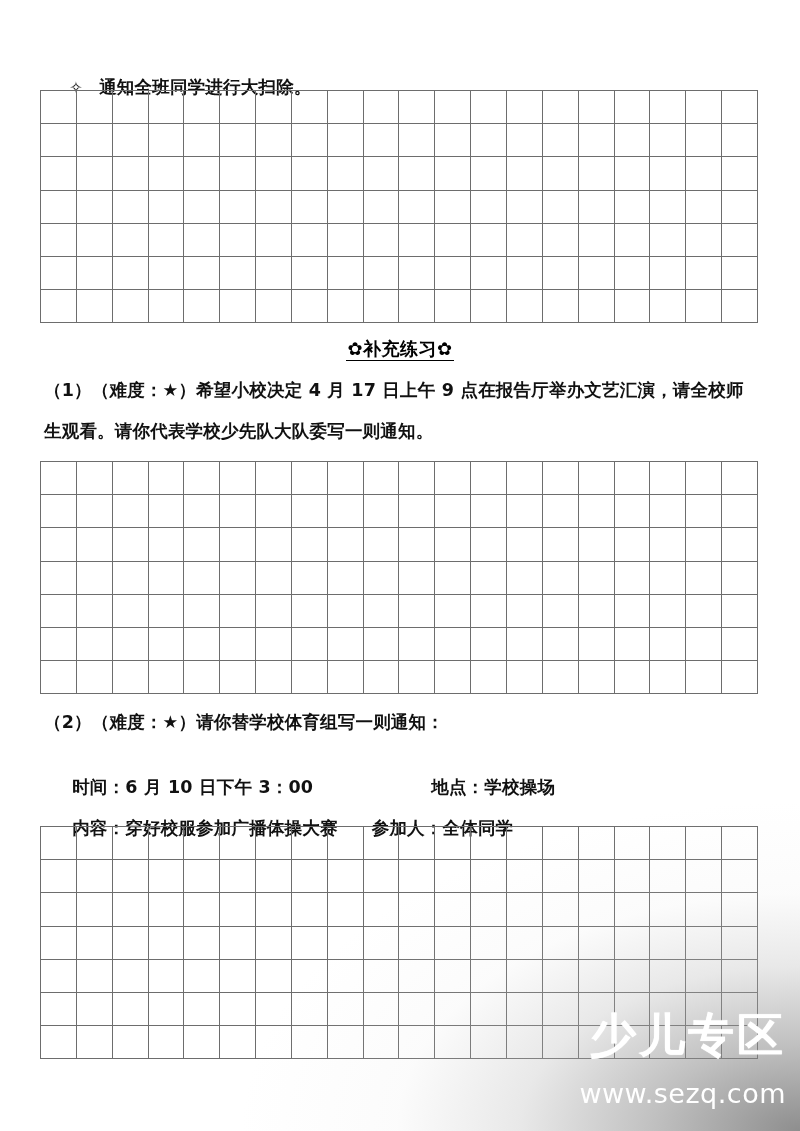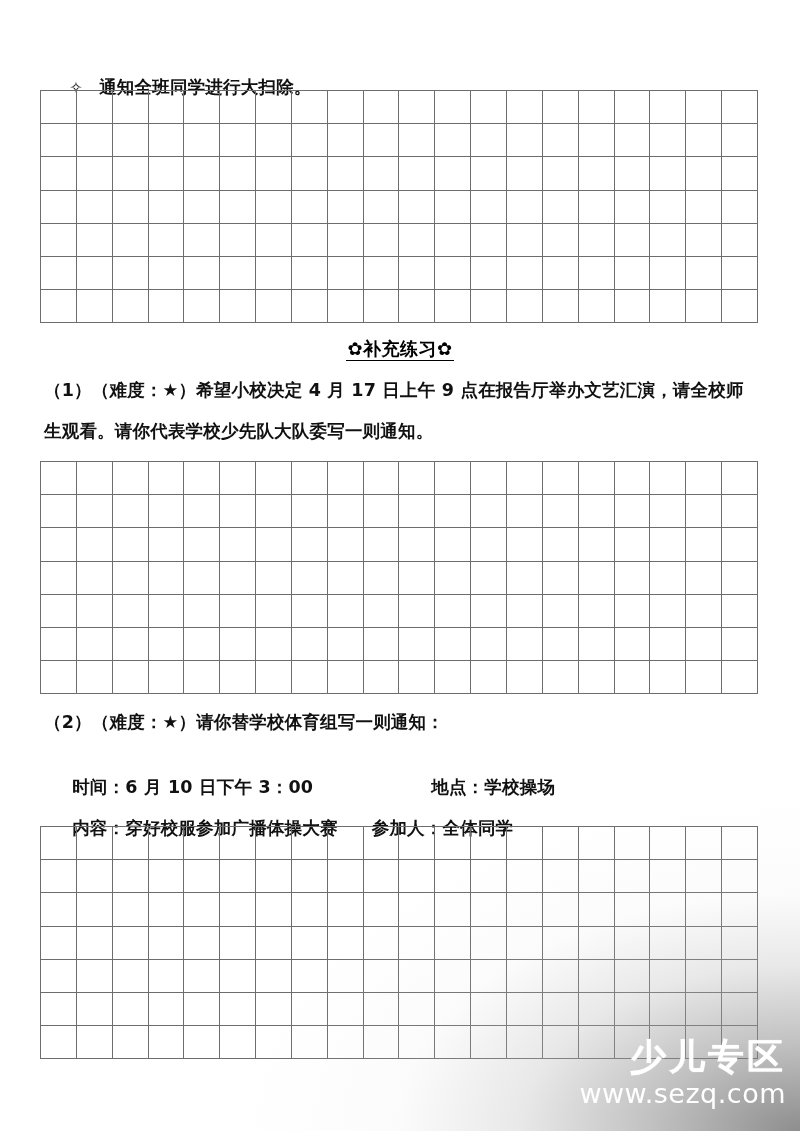--- a/index.html
+++ b/index.html
@@ -127,7 +127,7 @@
   }
   .wm-cn {
     font-family: "DejaVu Sans", "Liberation Sans", sans-serif;
-    font-size: 36px;
+    font-size: 46px;
     font-weight: bold;
     color: #ffffff;
     letter-spacing: 3px;

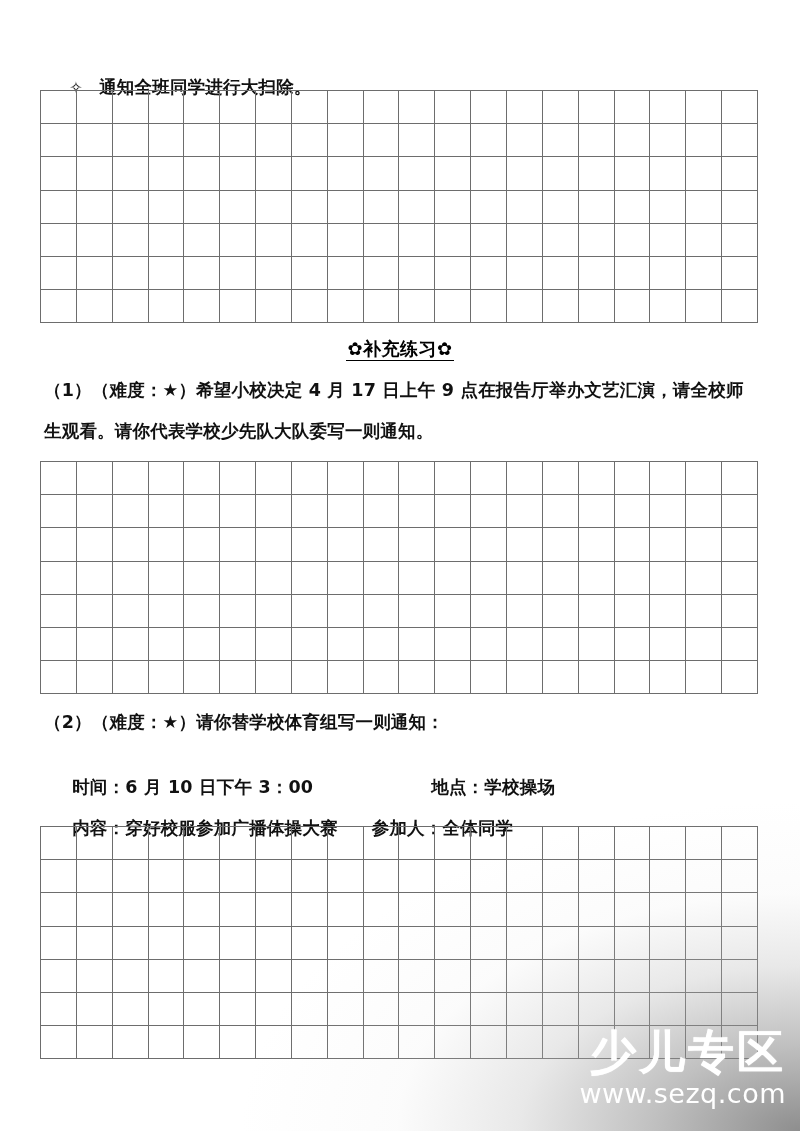--- a/index.html
+++ b/index.html
@@ -140,7 +140,7 @@
     font-weight: normal;
     color: #ffffff;
     letter-spacing: 0.5px;
-    margin-top: 2px;
+    margin-top: 19px;
   }
 </style>
 </head>

